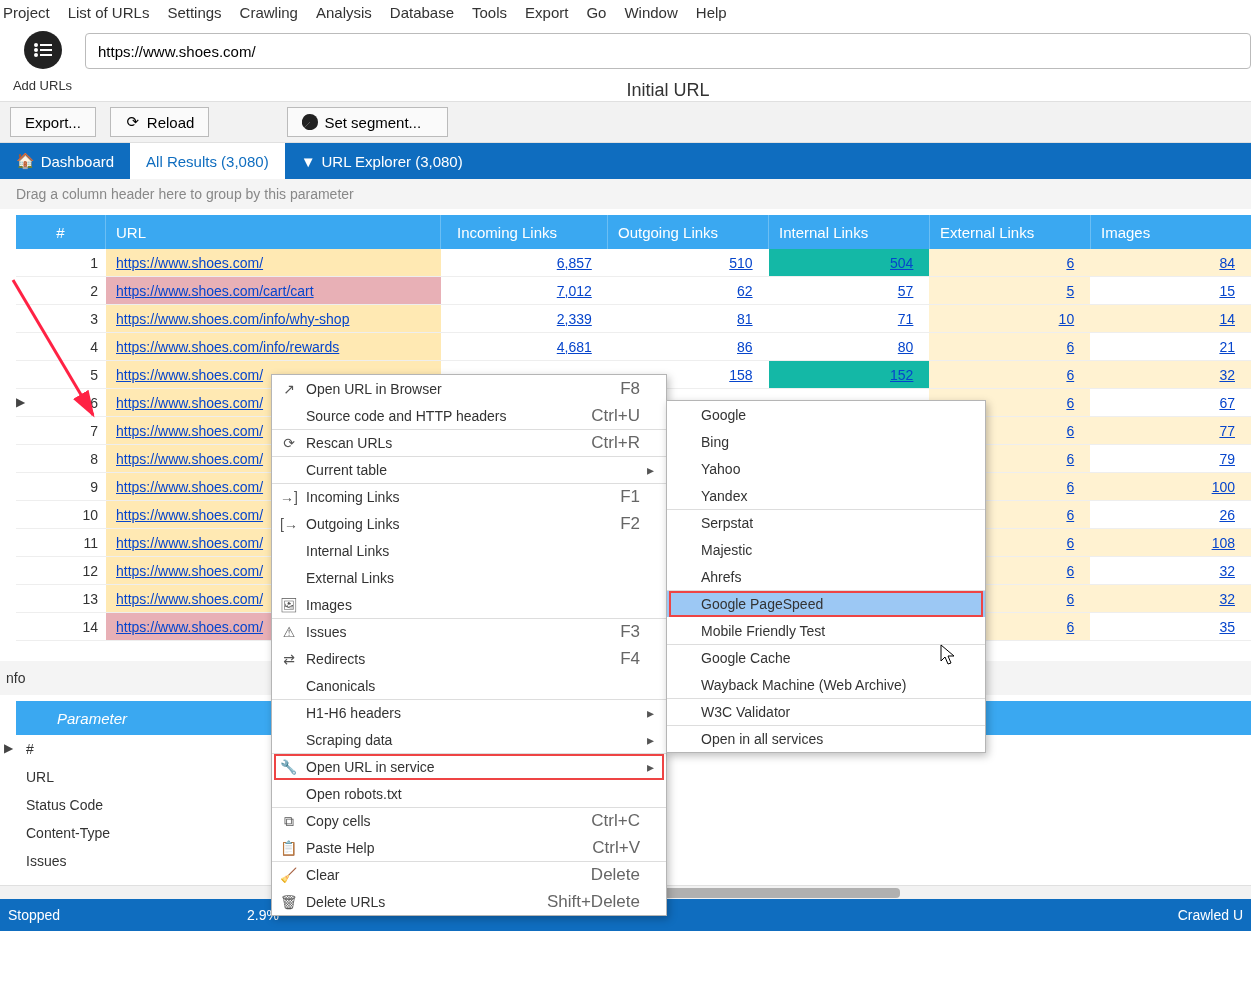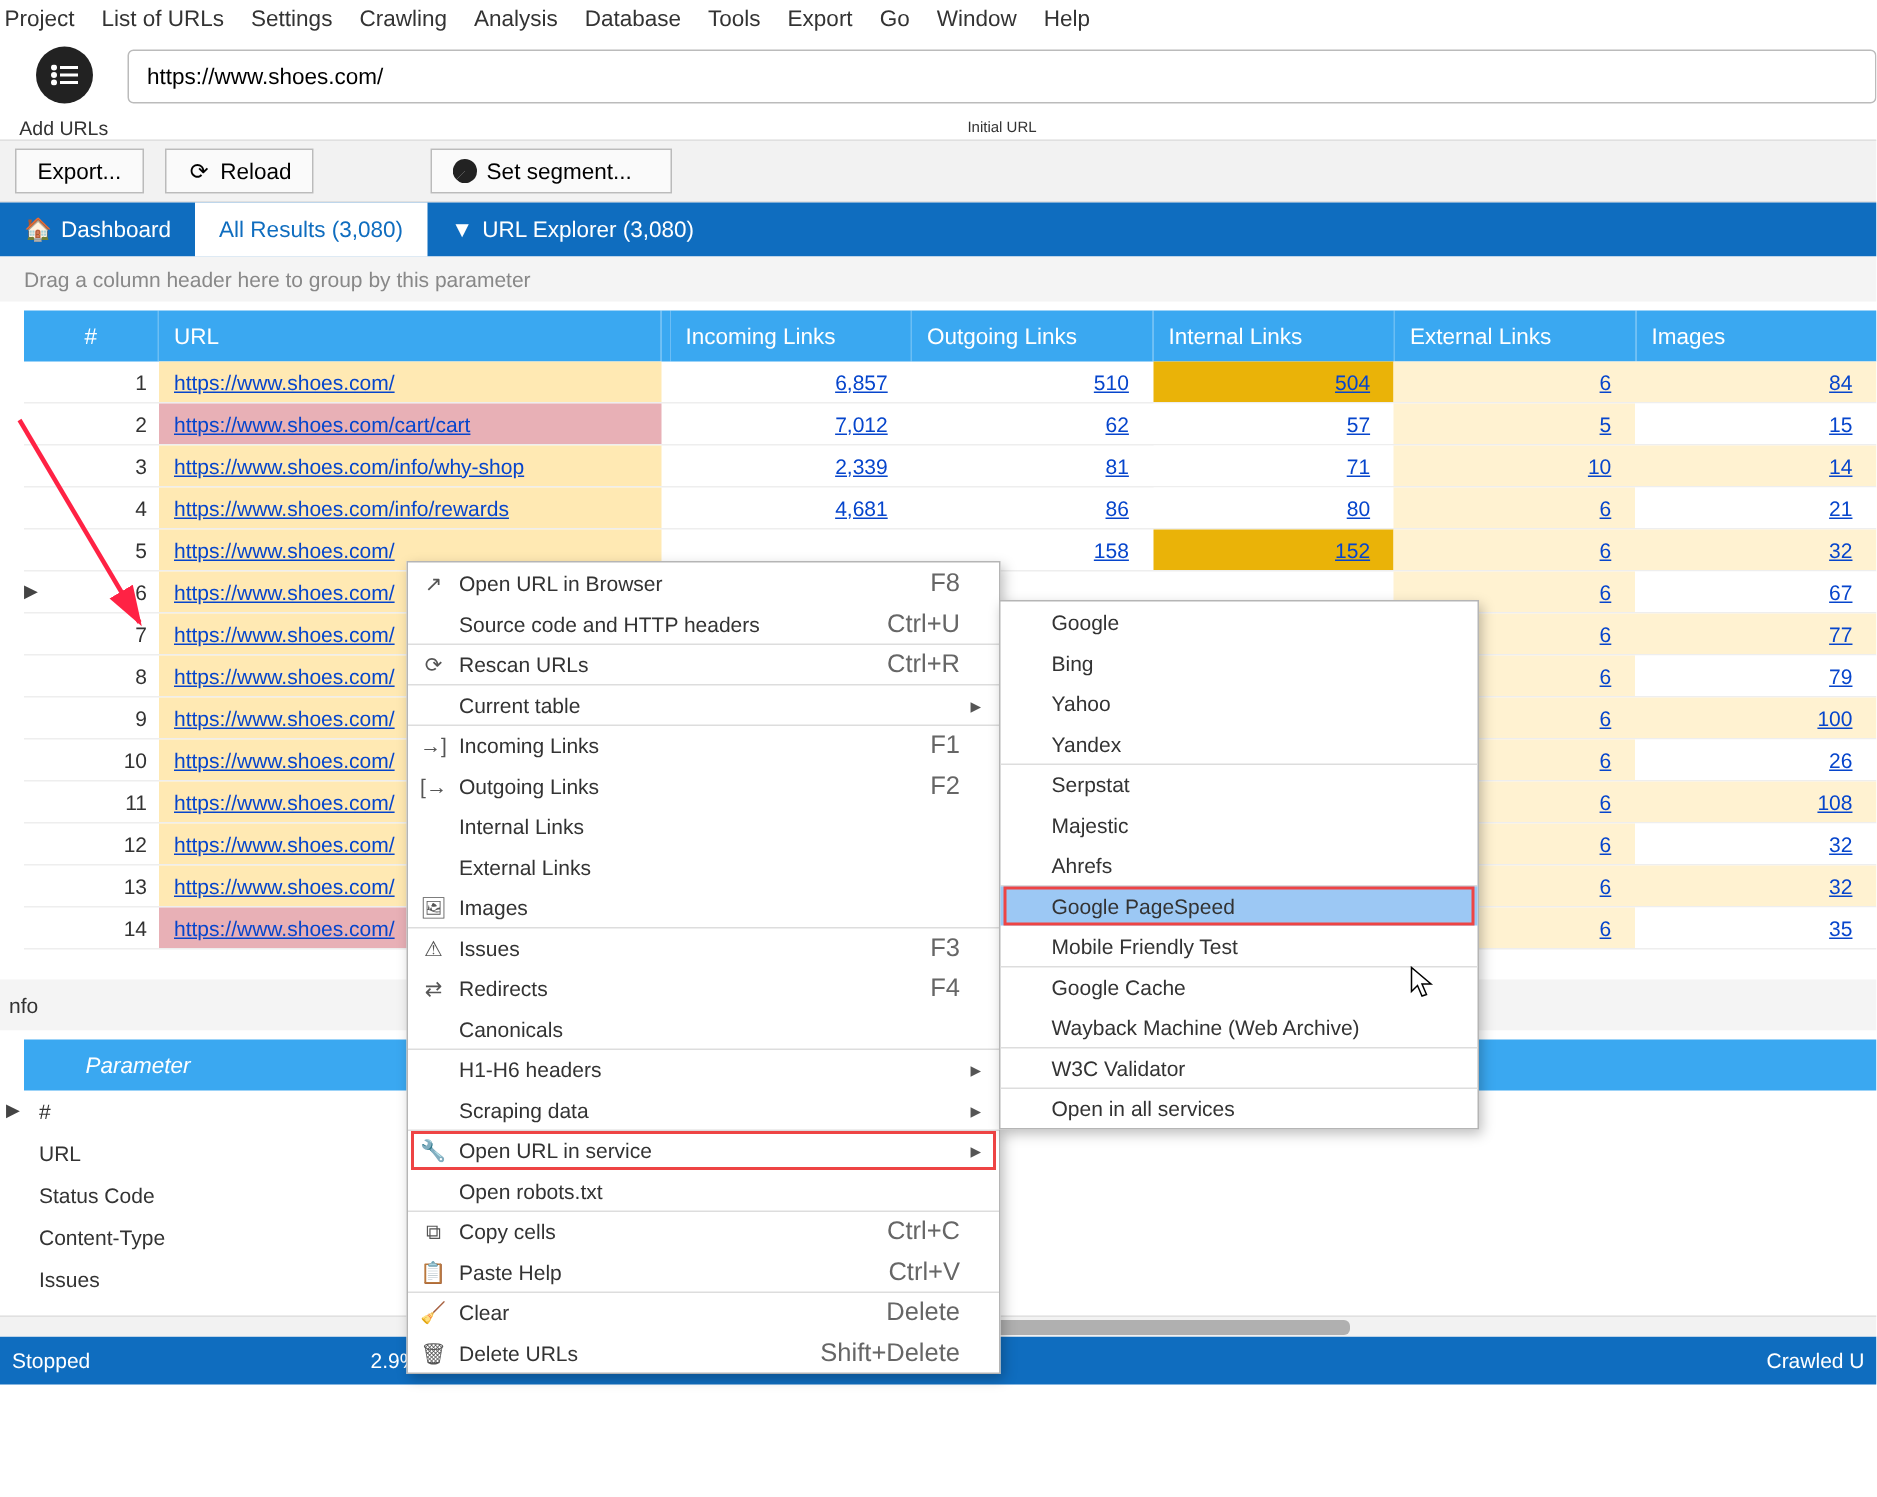--- a/index.html
+++ b/index.html
@@ -13,7 +13,7 @@
 .addurls-label { font-size: 13px; display: block; }
 .url-input-wrap { flex: 1; }
 .url-input { width: 100%; height: 36px; border: 1px solid #bbb; border-radius: 4px; padding: 0 12px; font-size: 15px; }
-.url-caption { font-size: 10px; text-align: center; margin-top: 2px; }
+.url-caption { font-size: 18px; text-align: center; margin-top: 2px; }
 .toolbar-row { height: 42px; background: #f2f2f2; border-top: 1px solid #e0e0e0; border-bottom: 1px solid #e0e0e0; display: flex; align-items: center; gap: 14px; padding: 0 10px; }
 .btn { height: 30px; border: 1px solid #bbb; background: #fafafa; padding: 0 14px; display: inline-flex; align-items: center; gap: 6px; cursor: pointer; font-size: 15px; }
 .btn .ico { width: 16px; height: 16px; display: inline-flex; align-items: center; justify-content: center; }

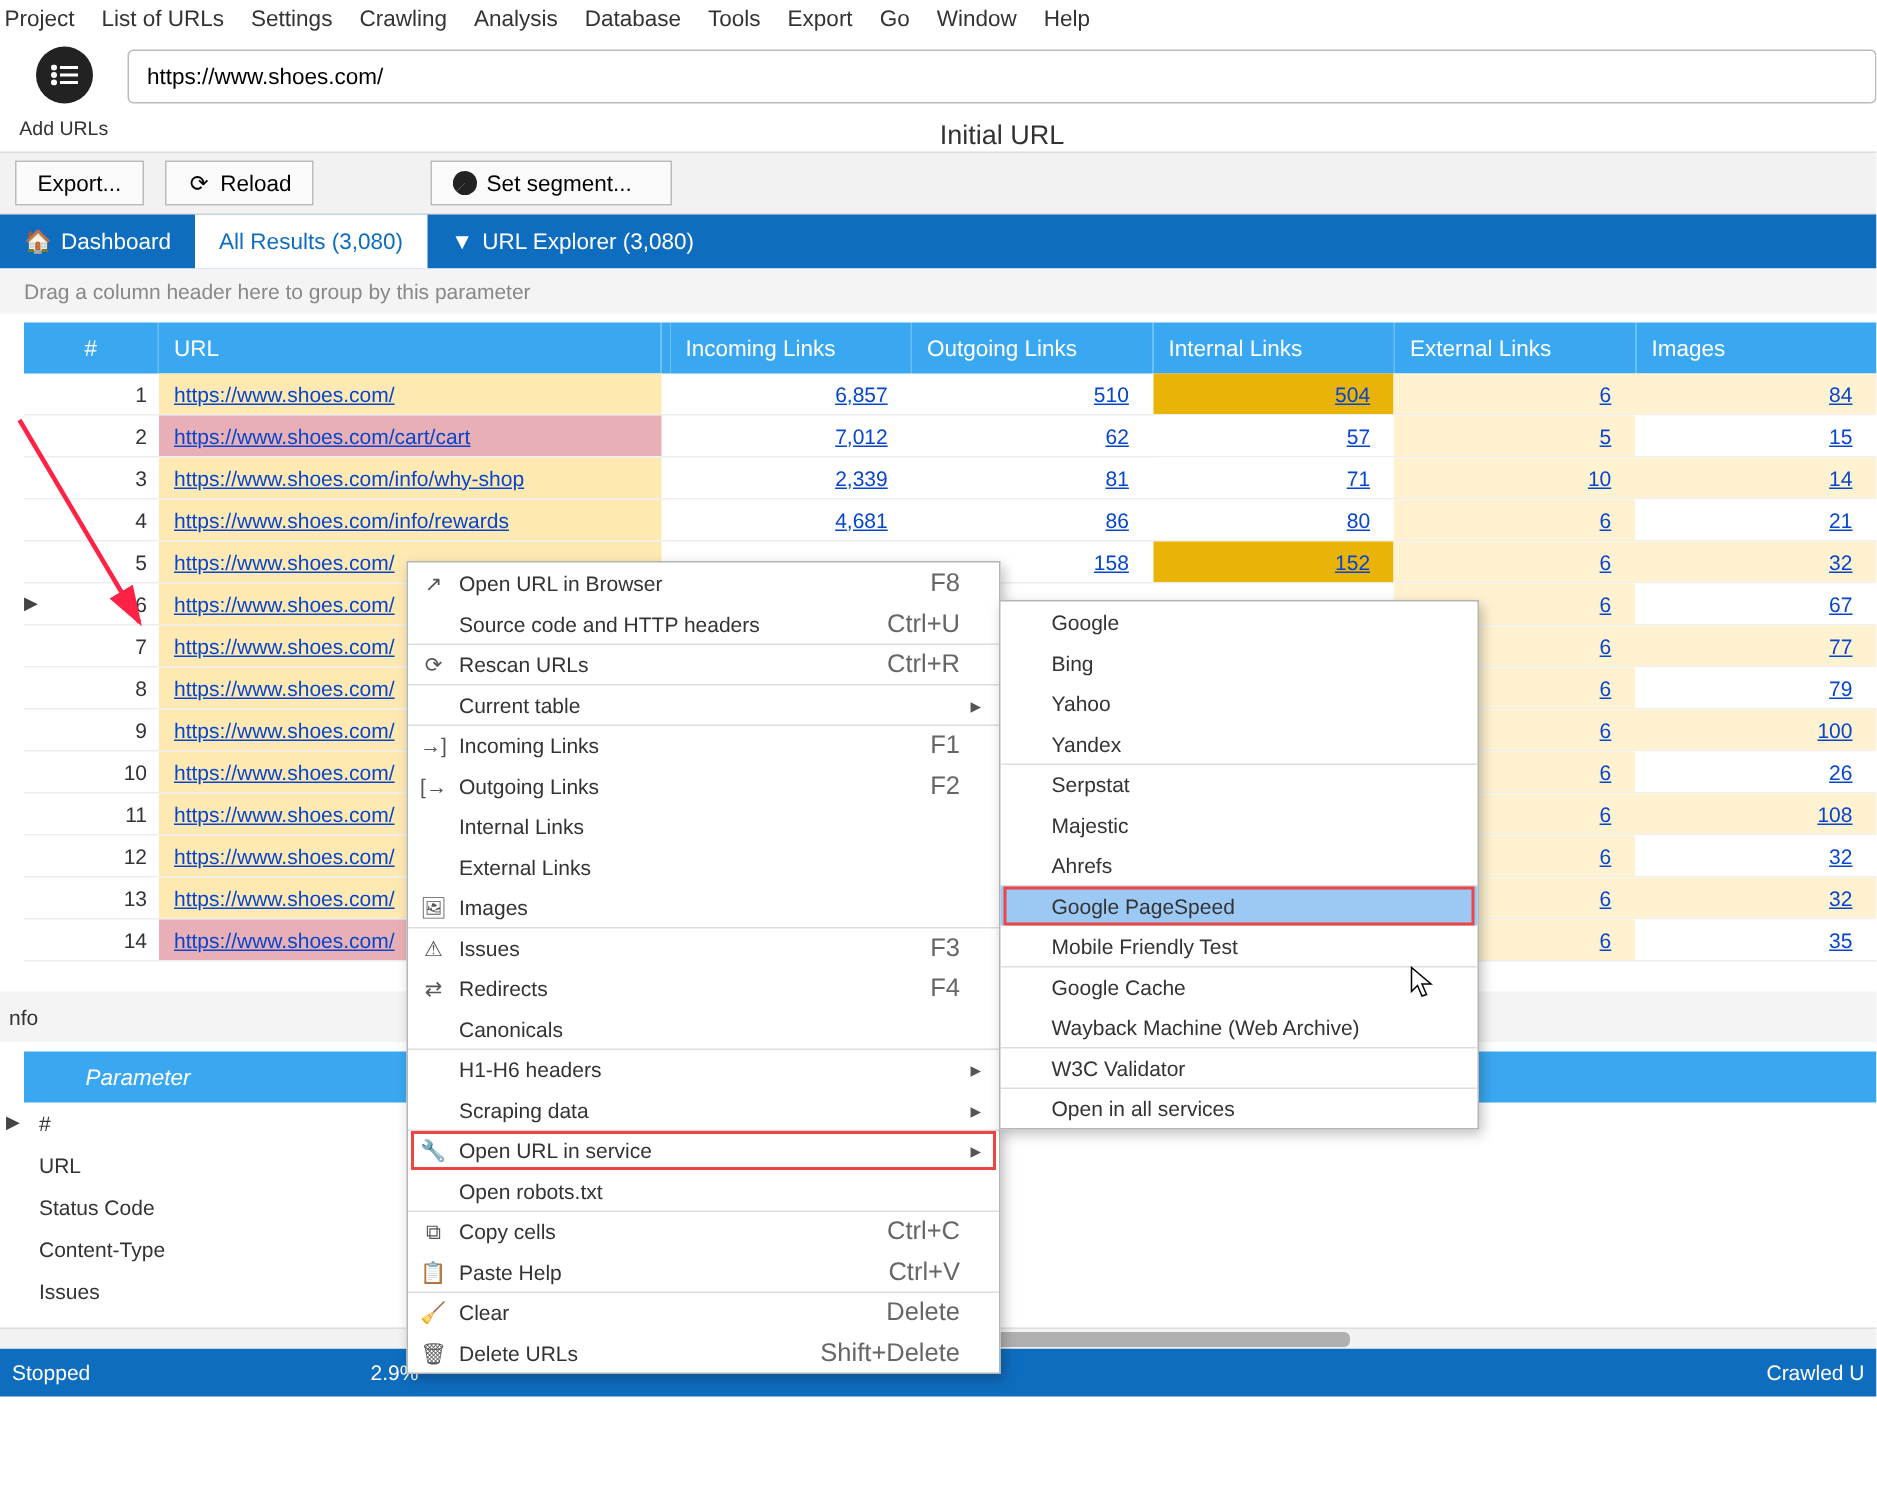--- a/index.html
+++ b/index.html
@@ -34,7 +34,7 @@
 .bg-ecru { background: #ffe9b3; }
 .bg-ecru-lt { background: #fff2d1; }
 .bg-pink { background: #e8b0b6; }
-.bg-lightblue { background: #eab308; }
+.bg-lightblue { background: #14b8a6; }
 .bg-white { background: #fff; }
 .info-hdr { height: 34px; background: #f4f4f4; display: flex; align-items: center; padding-left: 6px; font-size: 14px; margin-top: 20px; }
 .param-hdr { height: 34px; background: #3aa8f1; color: #fff; display: flex; align-items: center; padding-left: 41px; font-size: 15px; font-style: italic; }

